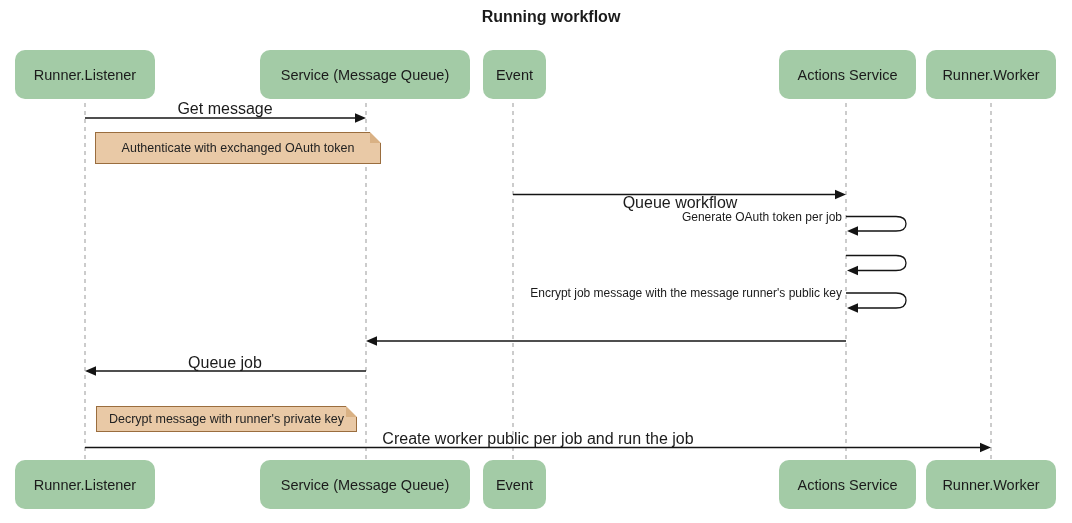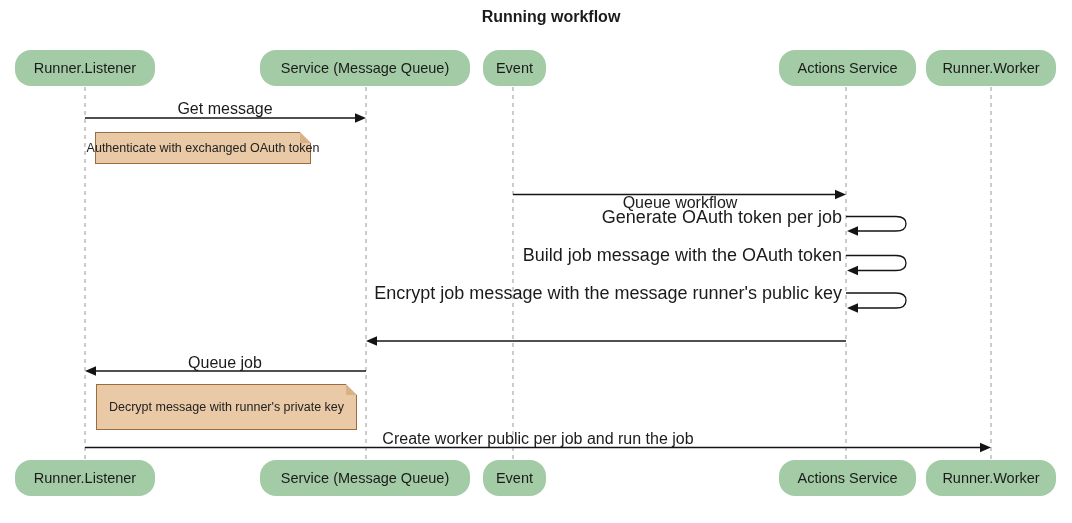--- a/index.html
+++ b/index.html
@@ -12,7 +12,7 @@
     font-size:16px;font-weight:bold;color:var(--text,#1b1b1b);margin-left:15px;
   }
   .actor{
-    position:absolute;height:36px;border-radius:16px;background:var(--actor-fill,#a3cba6);
+    position:absolute;height:49px;border-radius:10px;background:var(--actor-fill,#a3cba6);
     display:flex;align-items:center;justify-content:center;
     font-size:14.5px;color:#1b1b1b;white-space:nowrap;
   }

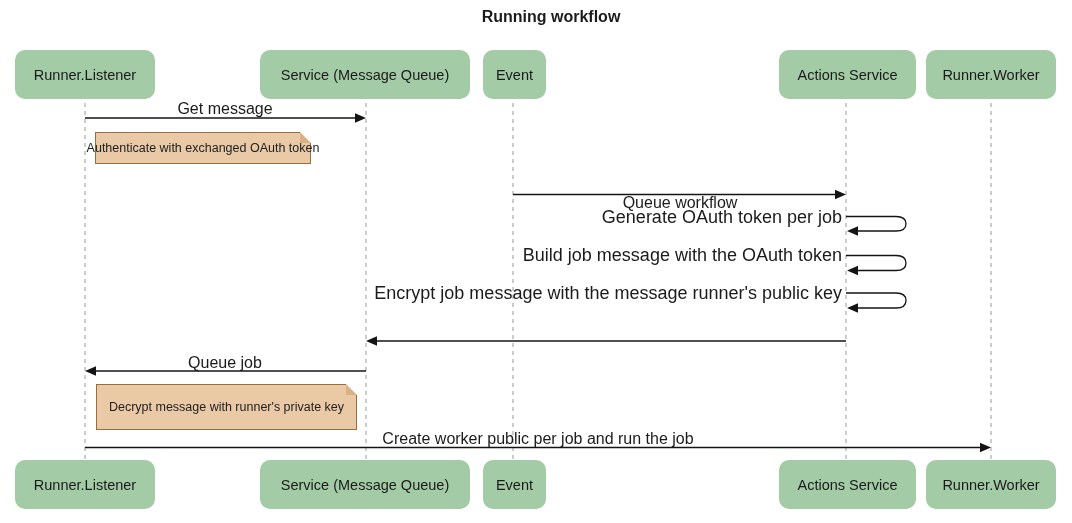--- a/index.html
+++ b/index.html
@@ -97,7 +97,7 @@
   <div class="mlabel" style="left:225px;top:355px">Queue job</div>
   <div class="mlabel" style="left:538px;top:431px">Create worker public per job and run the job</div>
 
-  <div class="note" style="left:95px;top:132px;width:216px;height:32px">Authenticate with exchanged OAuth token</div>
+  <div class="note" style="left:95px;top:132px;width:286px;height:32px">Authenticate with exchanged OAuth token</div>
   <div class="note" style="left:96px;top:384px;width:261px;height:46px">Decrypt message with runner's private key</div>
 
   <div class="actor" style="left:15px;top:460px;width:140px">Runner.Listener</div>

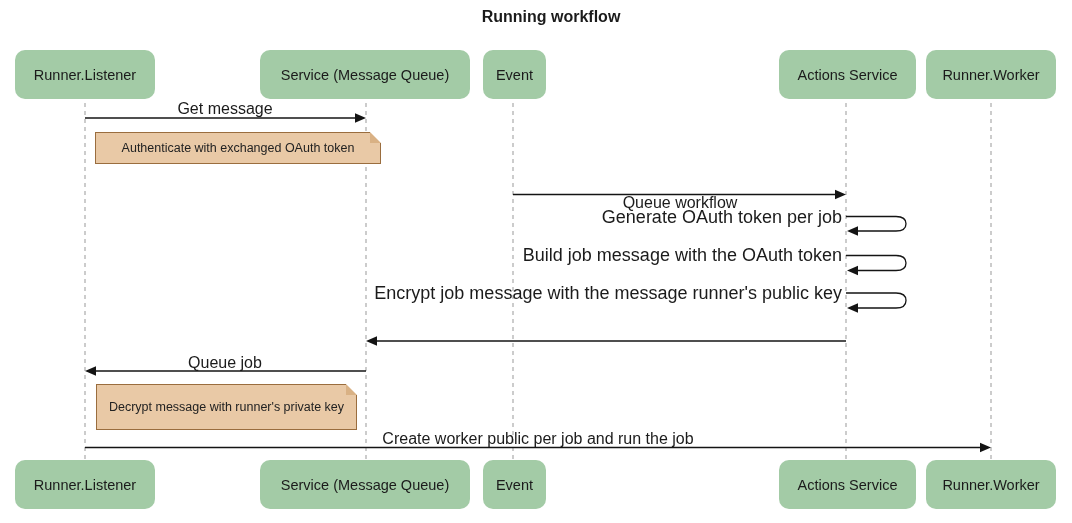--- a/index.html
+++ b/index.html
@@ -22,7 +22,7 @@
   }
   .mlabel-r{
     position:absolute;right:230px;white-space:nowrap;
-    font-size:18px;line-height:15px;color:var(--text,#1b1b1b);
+    font-size:12px;line-height:15px;color:var(--text,#1b1b1b);
   }
   .note{
     position:absolute;background:var(--note-fill,#e9c9a6);

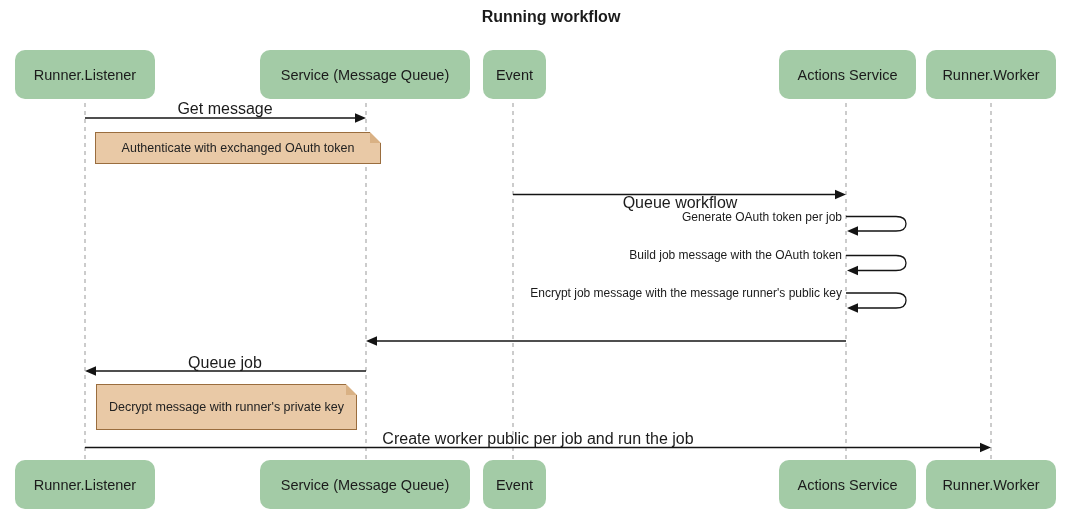--- a/index.html
+++ b/index.html
@@ -92,7 +92,6 @@
   <div class="mlabel" style="left:225px;top:101px">Get message</div>
   <div class="mlabel" style="left:680px;top:195px">Queue workflow</div>
   <div class="mlabel-r" style="top:210px">Generate OAuth token per job</div>
-  <div class="mlabel-r" style="top:248px">Build job message with the OAuth token</div>
   <div class="mlabel-r" style="top:286px">Encrypt job message with the message runner's public key</div>
   <div class="mlabel" style="left:225px;top:355px">Queue job</div>
   <div class="mlabel" style="left:538px;top:431px">Create worker public per job and run the job</div>

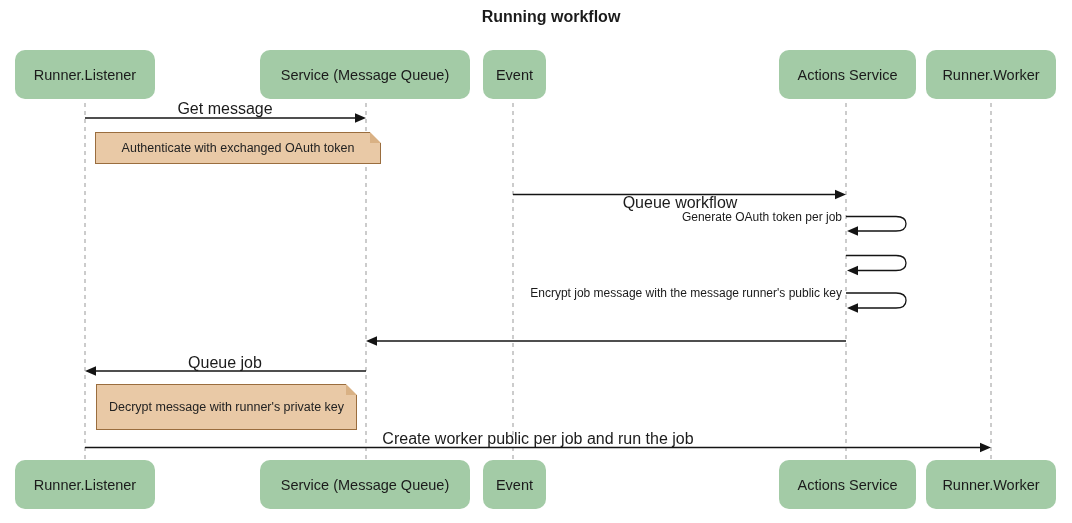--- a/index.html
+++ b/index.html
@@ -97,7 +97,7 @@
   <div class="mlabel" style="left:538px;top:431px">Create worker public per job and run the job</div>
 
   <div class="note" style="left:95px;top:132px;width:286px;height:32px">Authenticate with exchanged OAuth token</div>
-  <div class="note" style="left:96px;top:384px;width:261px;height:46px">Decrypt message with runner's private key</div>
+  <div class="note" style="left:96px;top:406px;width:261px;height:26px">Decrypt message with runner's private key</div>
 
   <div class="actor" style="left:15px;top:460px;width:140px">Runner.Listener</div>
   <div class="actor" style="left:260px;top:460px;width:210px">Service (Message Queue)</div>

